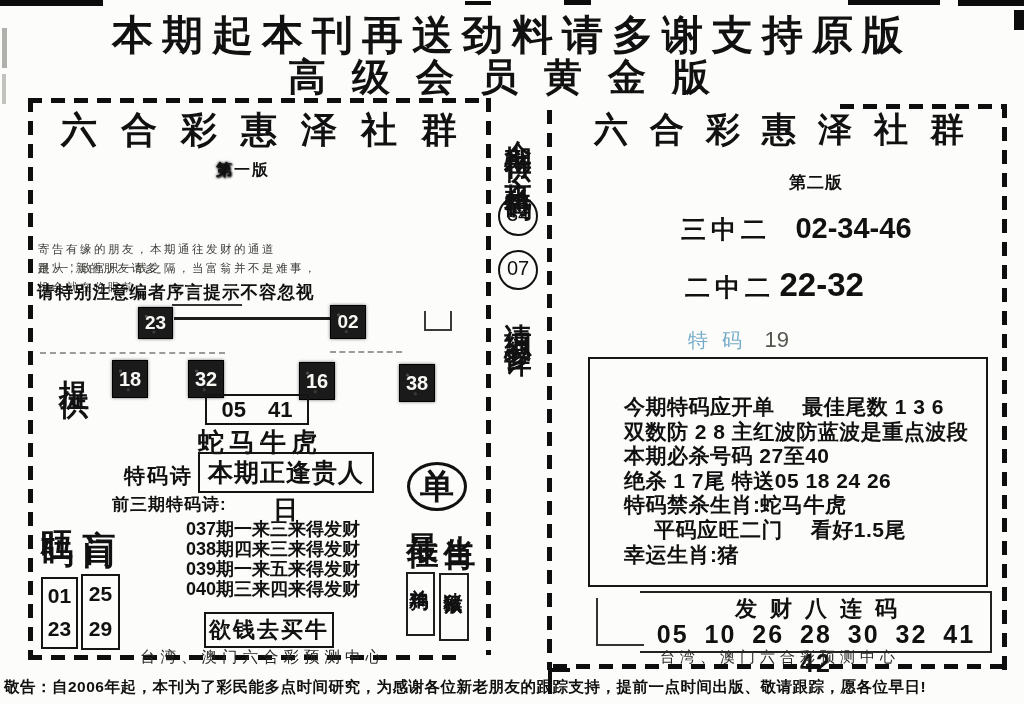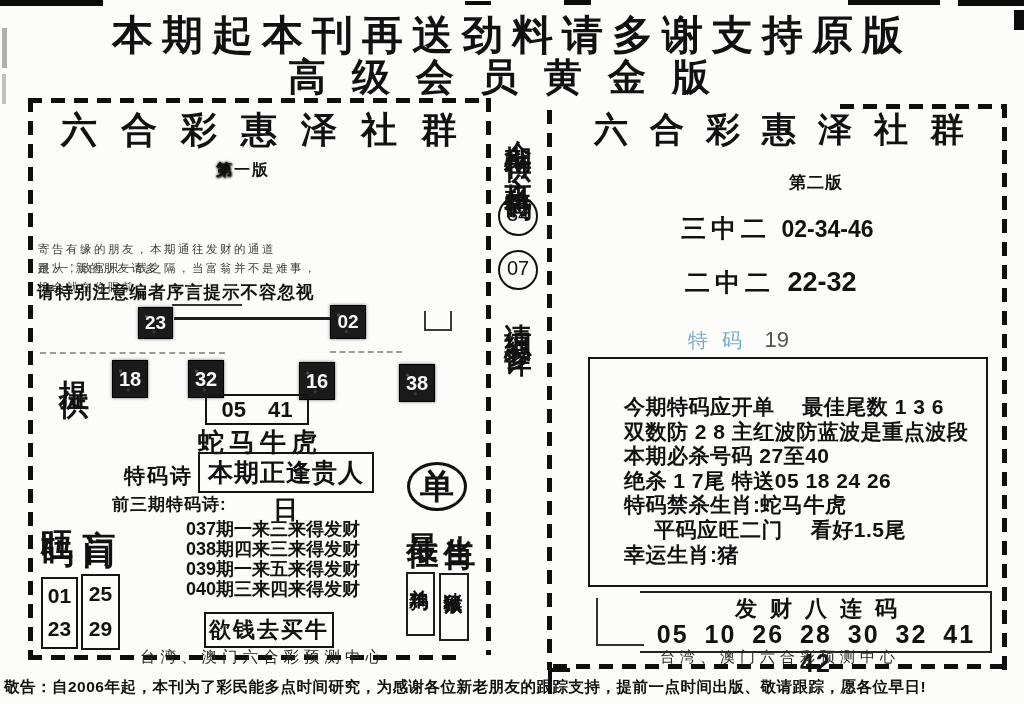--- a/index.html
+++ b/index.html
@@ -122,7 +122,7 @@
 
   <div class="abs" style="left:681px;top:212px">
     <span class="b" style="font-size:25px;letter-spacing:5px">三中二</span>
-    <span class="b" style="font-size:23px;margin-left:6px">02-34-46</span>
+    <span class="b" style="font-size:29px;margin-left:20px">02-34-46</span>
   </div>
   <div class="abs" style="left:685px;top:266px">
     <span class="b" style="font-size:25px;letter-spacing:5px">二中二</span>

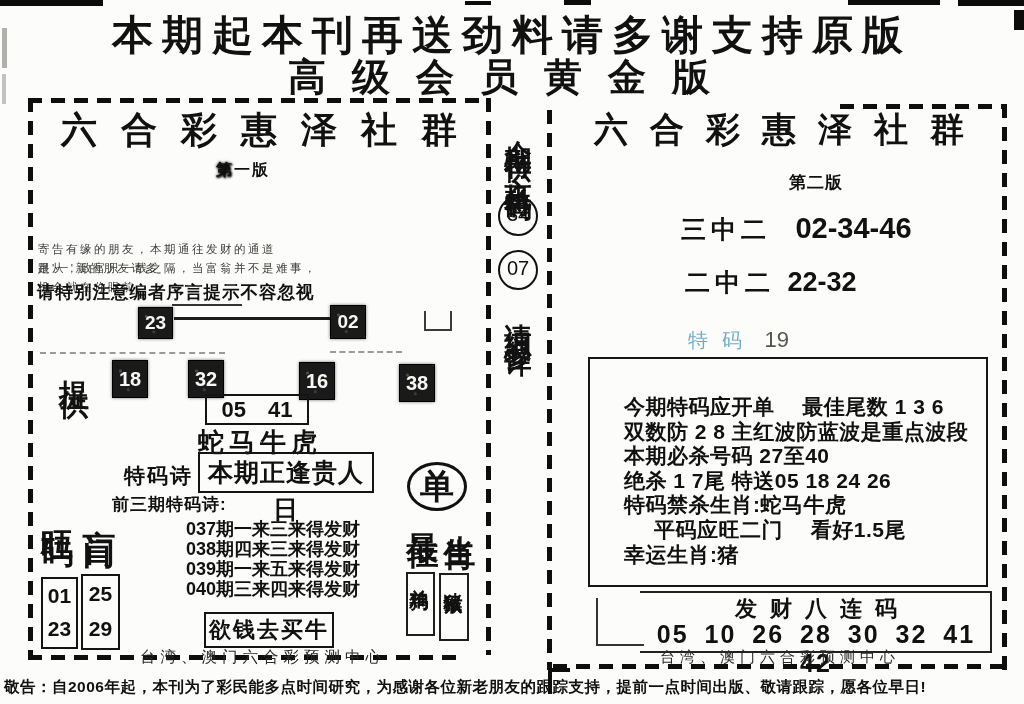--- a/index.html
+++ b/index.html
@@ -126,7 +126,7 @@
   </div>
   <div class="abs" style="left:685px;top:266px">
     <span class="b" style="font-size:25px;letter-spacing:5px">二中二</span>
-    <span class="b" style="font-size:27px;margin-left:8px">22-32</span>
+    <span class="b" style="font-size:33px;">22-32</span>
   </div>
 
   <div class="abs" style="left:688px;top:327px">

